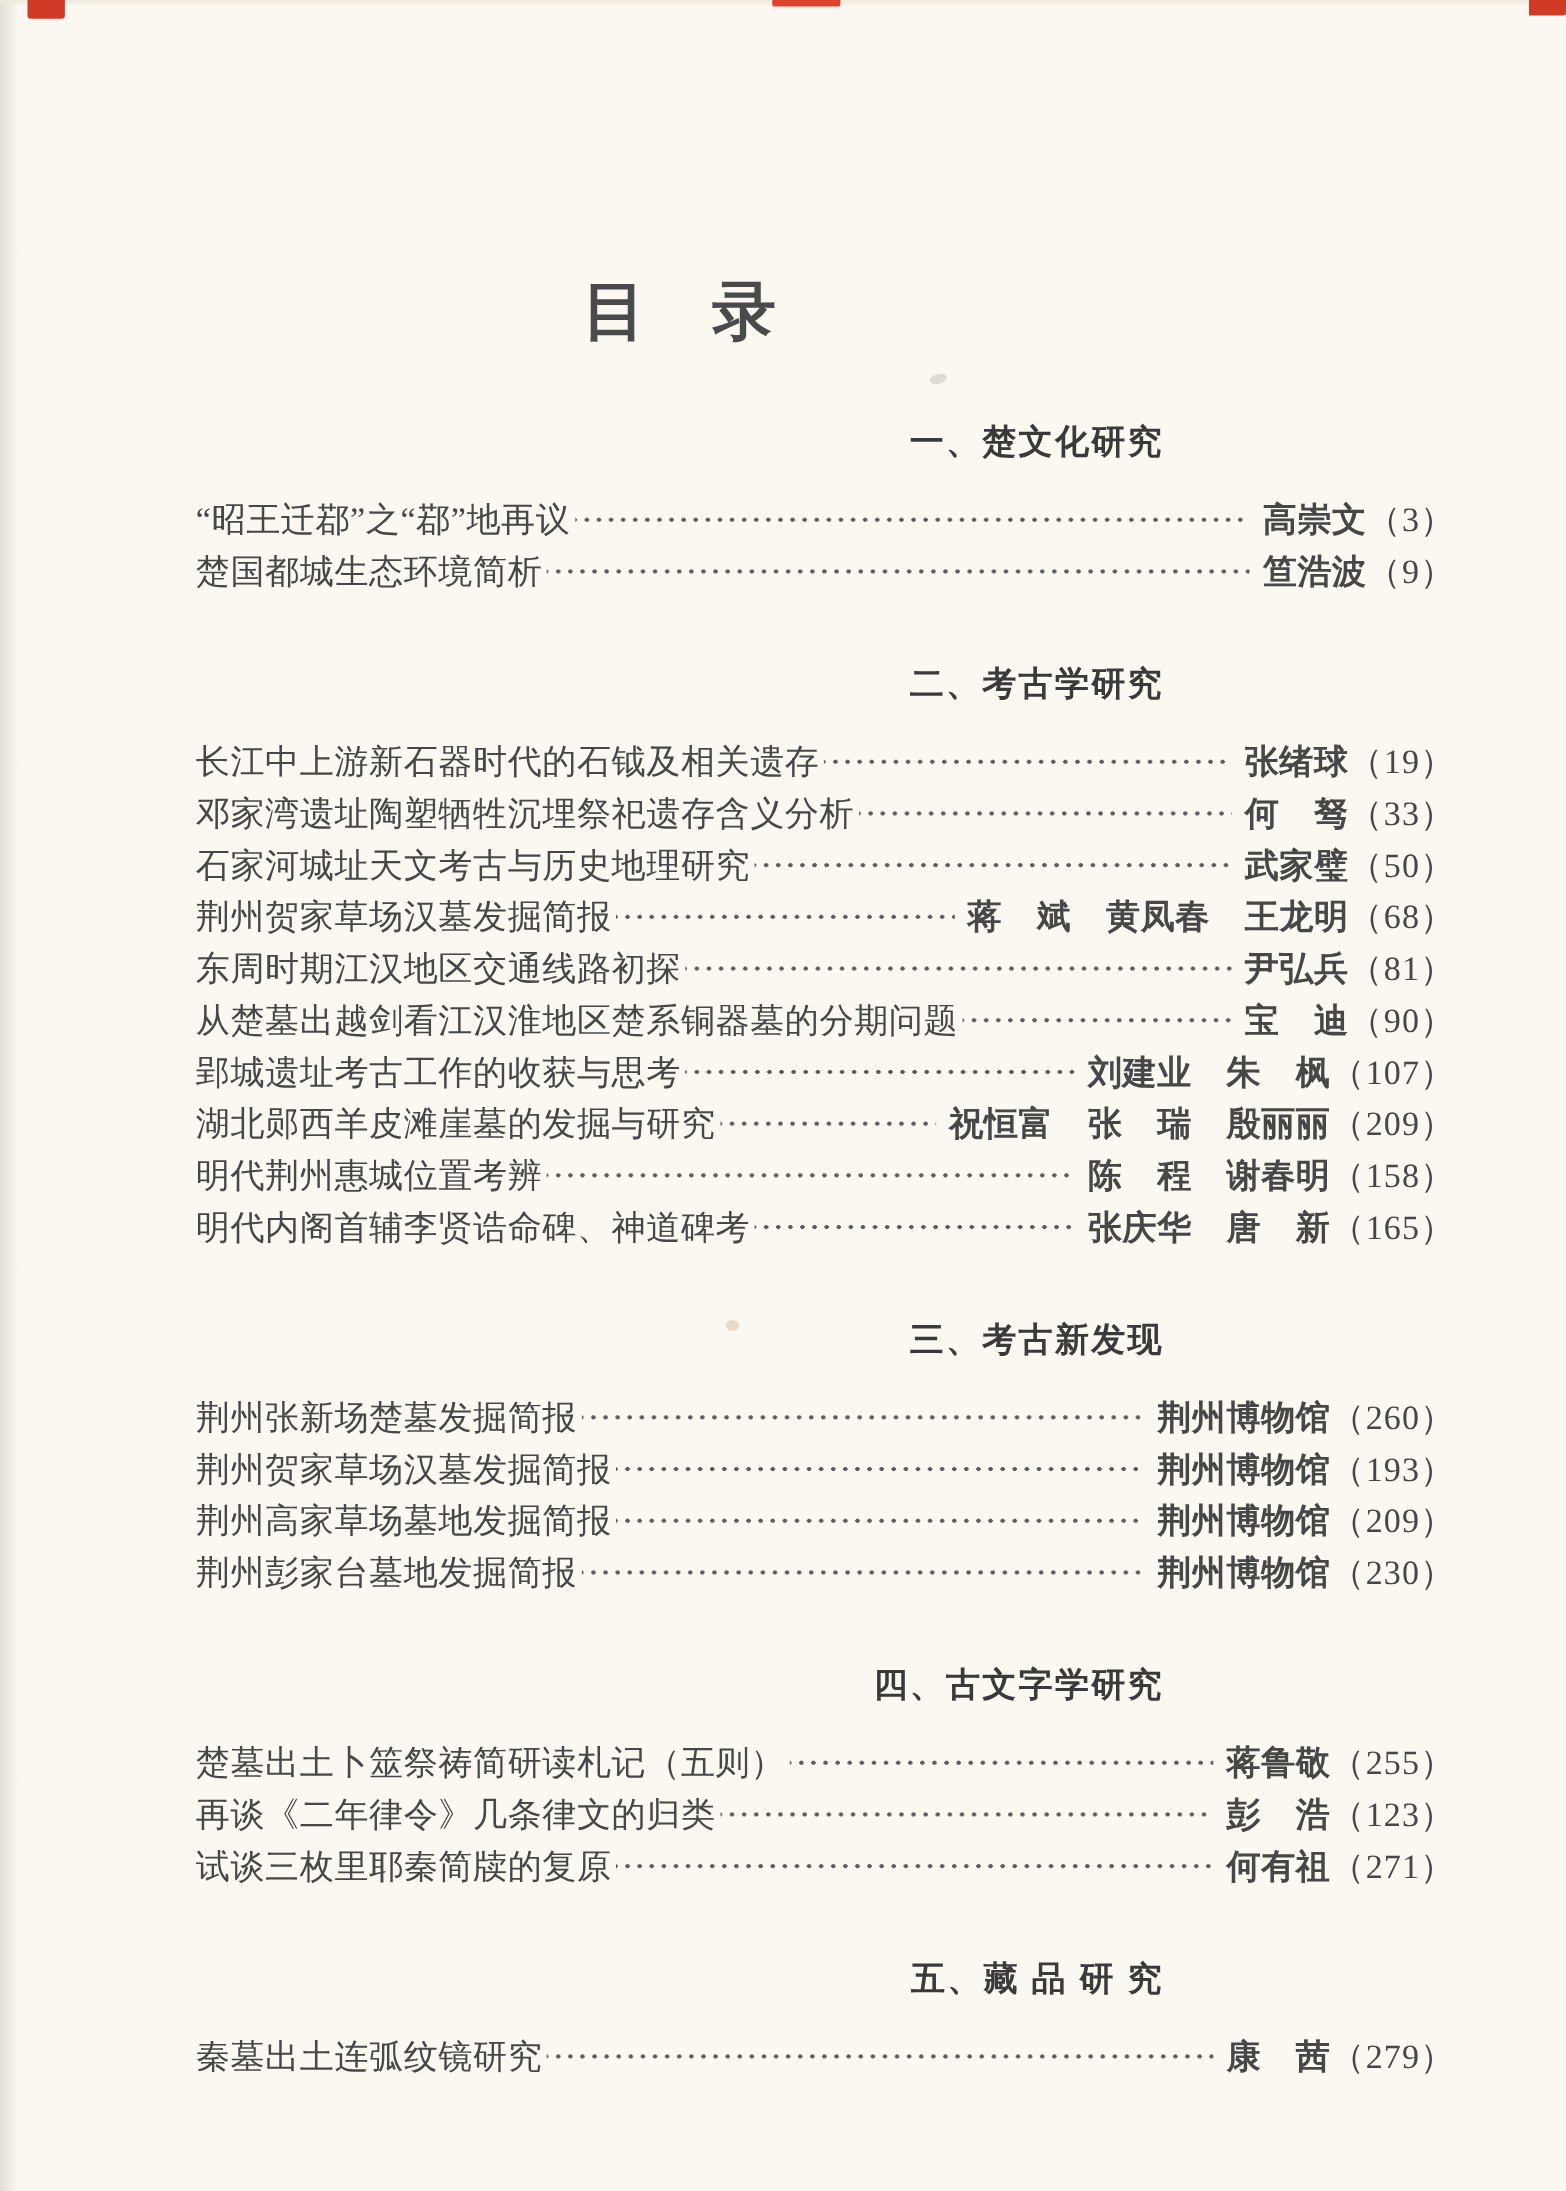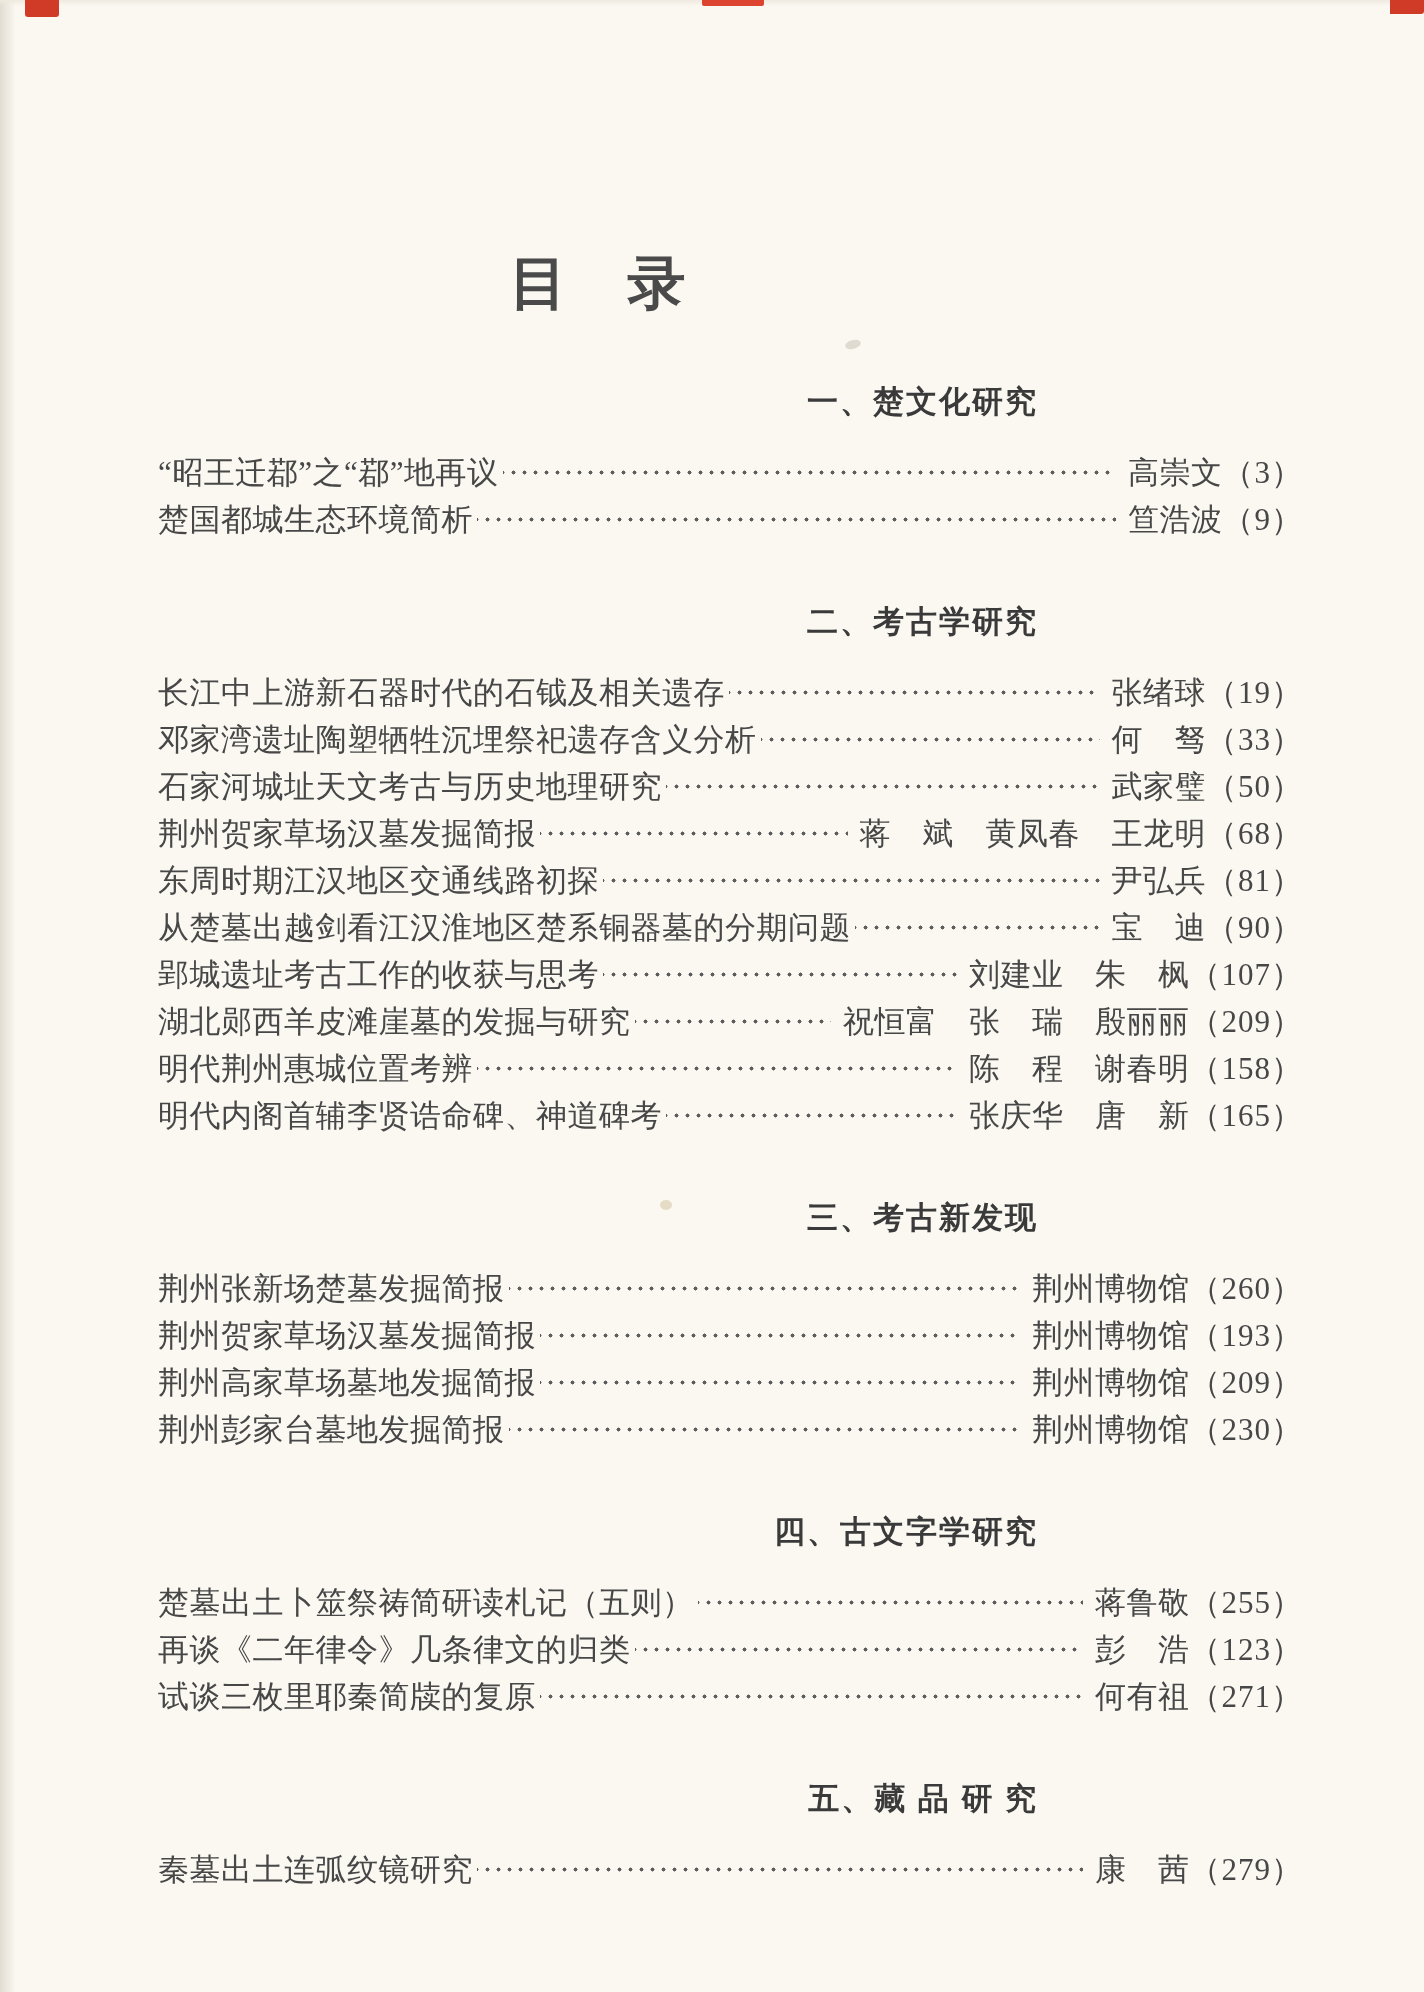--- a/index.html
+++ b/index.html
@@ -29,7 +29,7 @@
   .smudge-1{left:845px;top:340px;width:16px;height:9px;background:#c9c2b4;opacity:.55;transform:rotate(-15deg);}
   .smudge-2{left:660px;top:1200px;width:12px;height:10px;background:#d8c9a8;opacity:.6;}
 
-  .content{position:absolute;left:158px;top:0;width:1145px;}
+  .content{position:absolute;left:178px;top:0;width:1145px;}
 
   .doc-title{
     margin:245px 0 0 0;

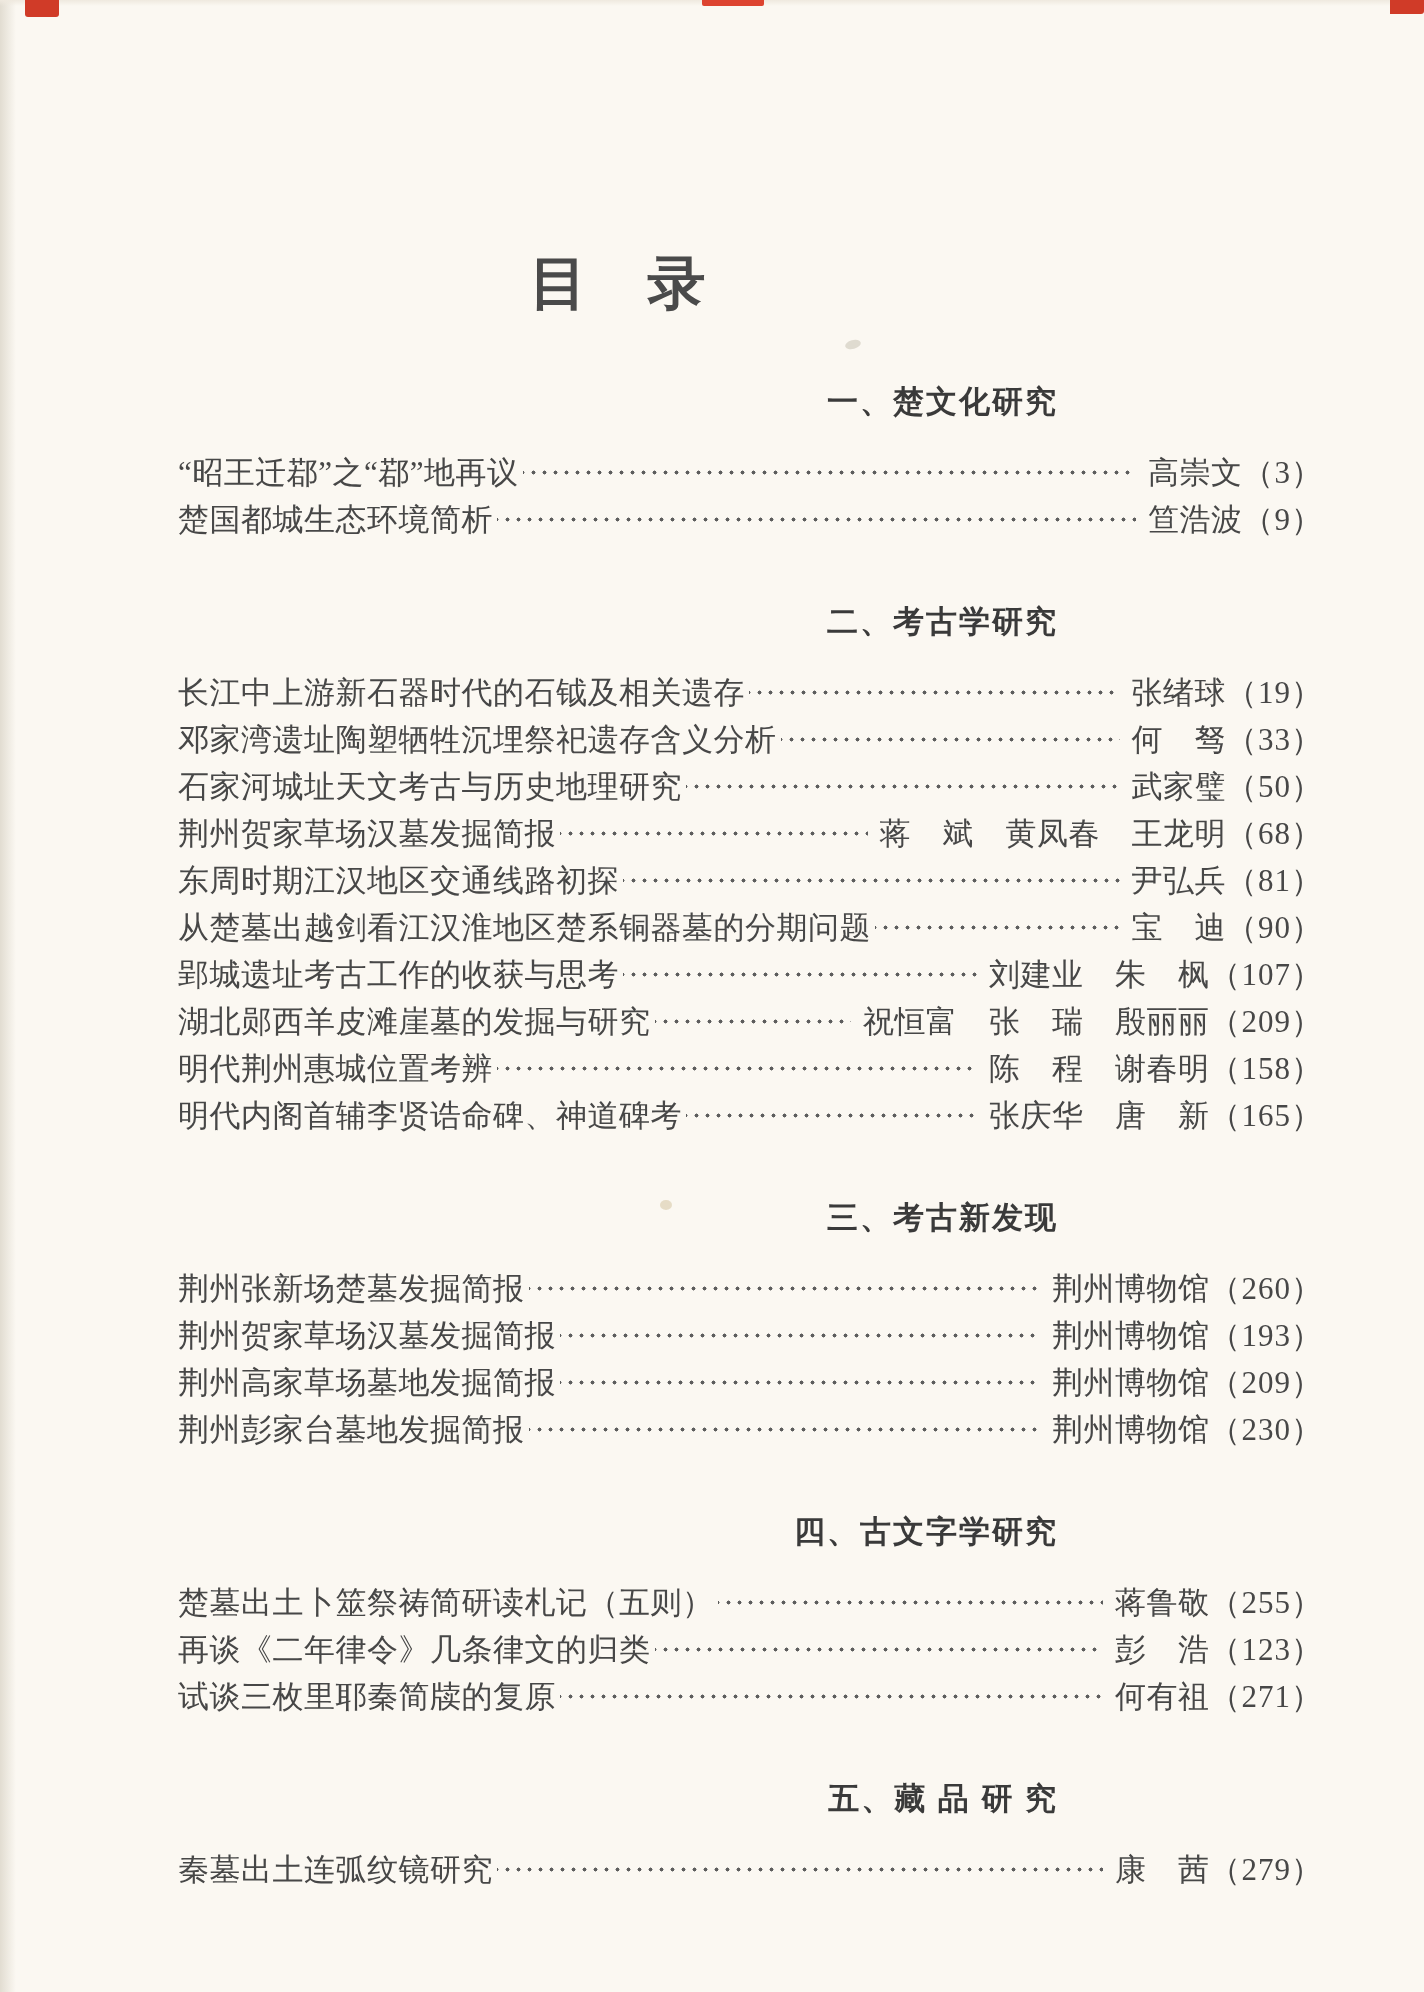--- a/index.html
+++ b/index.html
@@ -71,7 +71,7 @@
     background-position:5px center;
     min-width:18px;
   }
-  .entry-authors{flex:none;margin-left:8px;letter-spacing:.5px;}
+  .entry-authors{flex:none;margin-left:8px;letter-spacing:.5px;font-weight:bold;}
   .entry-page{flex:none;letter-spacing:1px;}
 </style>
 </head>

